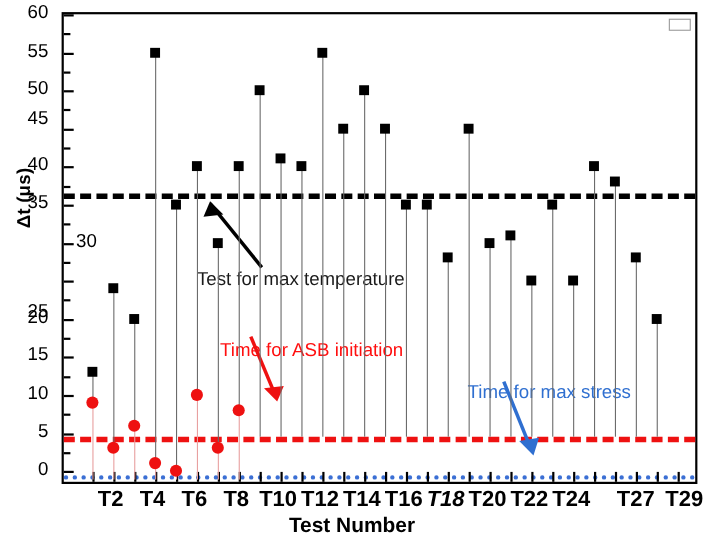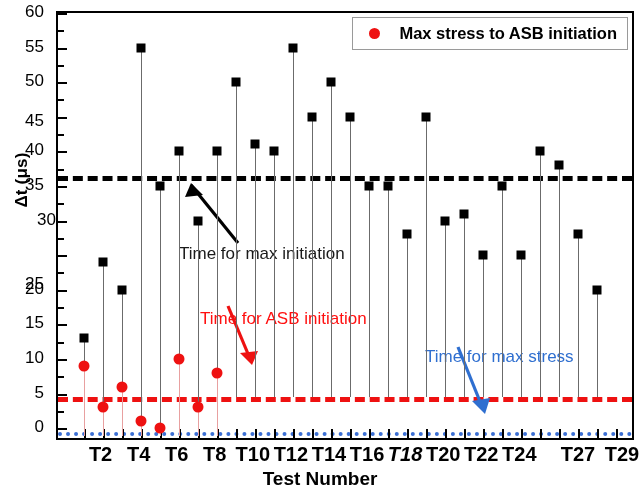--- a/index.html
+++ b/index.html
@@ -114,12 +114,6 @@
     </svg>
 
     <div id="legend">
-      <div class="leg-row">
-        <span class="leg-mark">
-            <i class="leg-dot"></i>
-          </span>
-        <span class="leg-txt">Max stress to ASB initiation</span>
-      </div>
     </div>
 
   <div class="ytick" style="top: 415.161px;"></div>

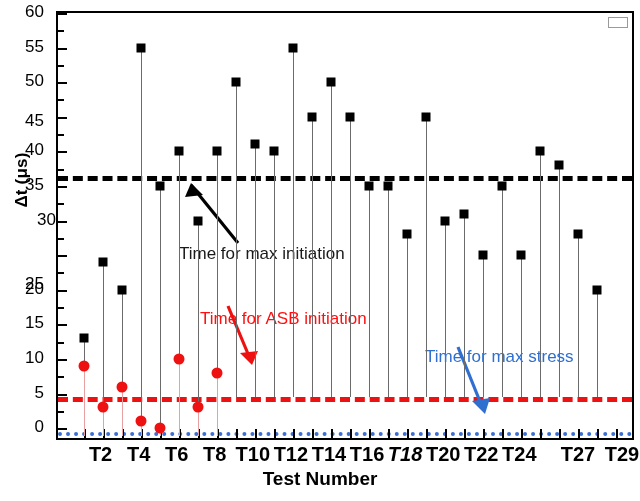--- a/index.html
+++ b/index.html
@@ -252,7 +252,7 @@
     <div class="ylab" style="top: 218.581px; left: 12px;">30</div>
     <div class="ylab" style="top: 183.984px; left: 0px;">35</div>
     <div class="ylab" style="top: 149.387px; left: 0px;">40</div>
-    <div class="ylab" style="top: 120px; left: 0px;">45</div>
+    <div class="ylab" style="top: 107px; left: 0px;">45</div>
     <div class="ylab" style="top: 80.1935px; left: 0px;">50</div>
     <div class="ylab" style="top: 45.5968px; left: 0px;">55</div>
     <div class="ylab" style="top: 11px; left: 0px;">60</div>

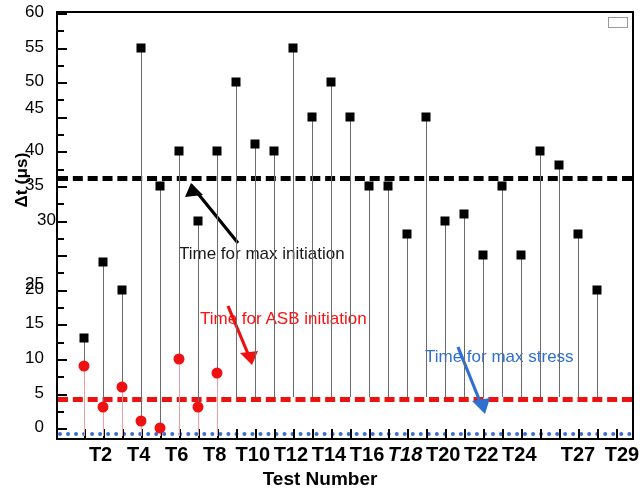--- a/index.html
+++ b/index.html
@@ -249,7 +249,7 @@
     <div class="ylab" style="top: 322.371px; left: 0px;">15</div>
     <div class="ylab" style="top: 287.774px; left: 0px;">20</div>
     <div class="ylab" style="top: 253.177px; left: 0px; margin-top: 30px;">25</div>
-    <div class="ylab" style="top: 218.581px; left: 12px;">30</div>
+    <div class="ylab" style="top: 218.581px; left: 0px; padding-left: 44px;">30</div>
     <div class="ylab" style="top: 183.984px; left: 0px;">35</div>
     <div class="ylab" style="top: 149.387px; left: 0px;">40</div>
     <div class="ylab" style="top: 107px; left: 0px;">45</div>

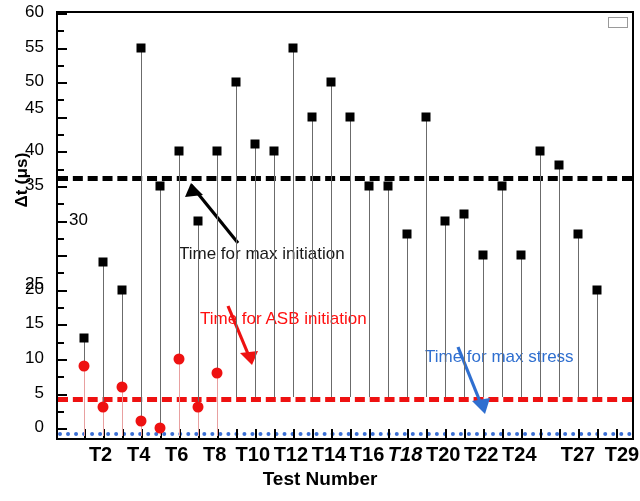--- a/index.html
+++ b/index.html
@@ -100,7 +100,7 @@
     <div class="refline ref-red" id="ref1" style="top: 384.024px;"></div>
     <div class="refline ref-blue" id="ref2" style="top: 418.621px;"></div>
 
-    <div class="anno" id="anno-temp">Time for max initiation</div>
+    <div class="anno" id="anno-temp">Test for max temperature</div>
     <div class="anno" id="anno-asb">Time for ASB initiation</div>
     <div class="anno" id="anno-str">Time for max stress</div>
 

